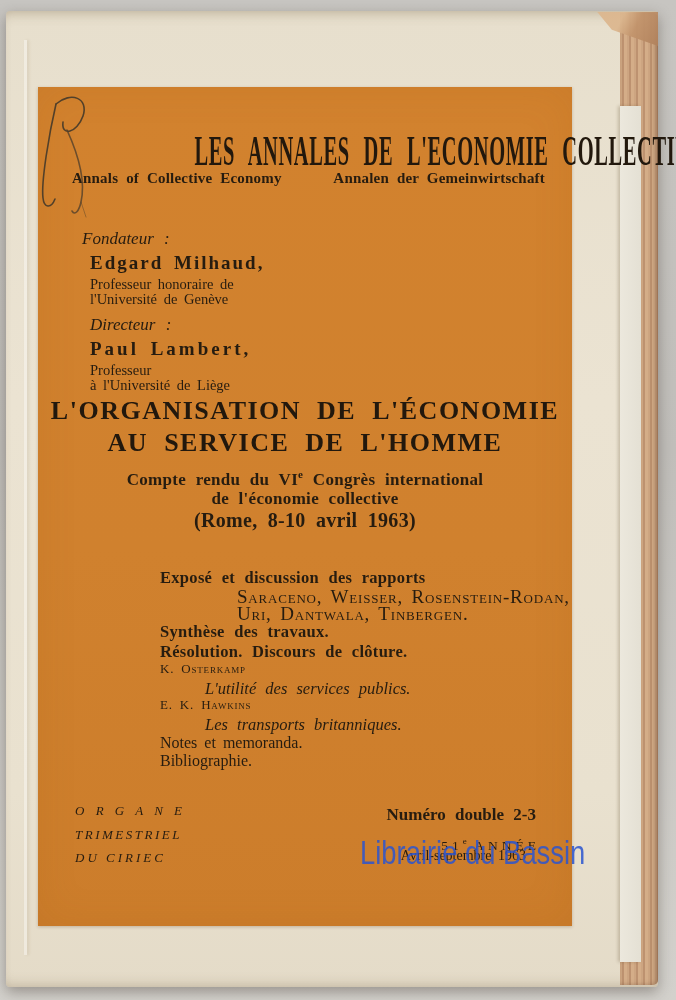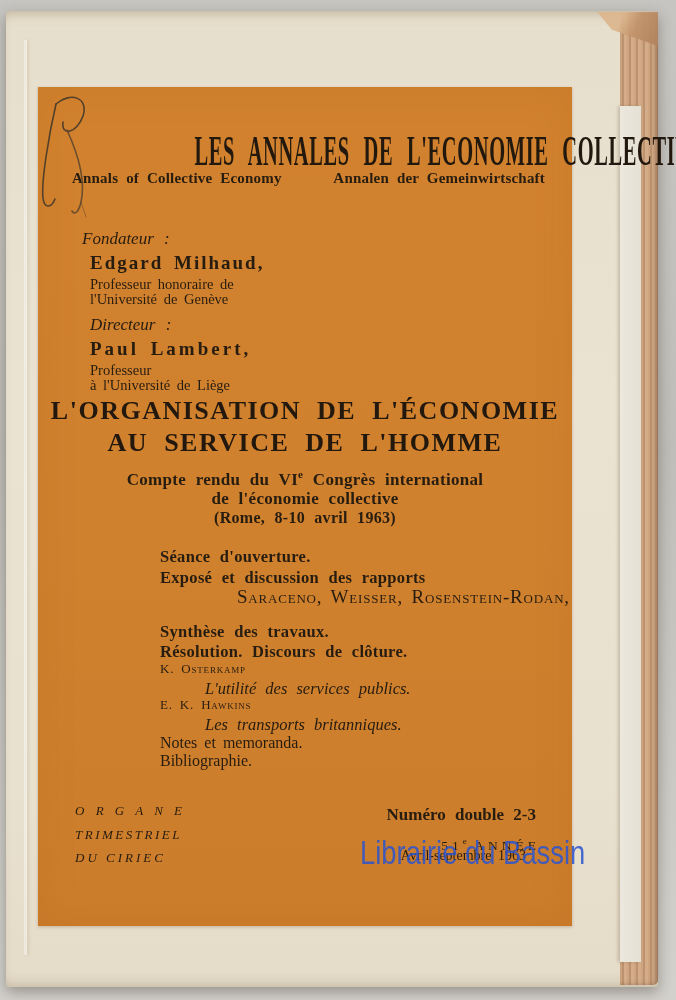--- a/index.html
+++ b/index.html
@@ -108,7 +108,7 @@
 
   <div class="ctr congress ink abs" style="top:468px"><span>Compte rendu du VI</span><sup>e</sup><span> Congrès international</span></div>
   <div class="ctr congress ink abs" style="top:489px">de l'économie collective</div>
-  <div class="ctr congress ink abs" style="top:509px;font-size:16px">(Rome, 8-10 avril 1963)</div>
+  <div class="ctr congress ink abs" style="top:509px;font-size:20px">(Rome, 8-10 avril 1963)</div>
 
   <div class="abs ink toc" style="left:160px;top:547px">Séance d'ouverture.</div>
   <div class="abs ink toc" style="left:160px;top:568px">Exposé et discussion des rapports</div>

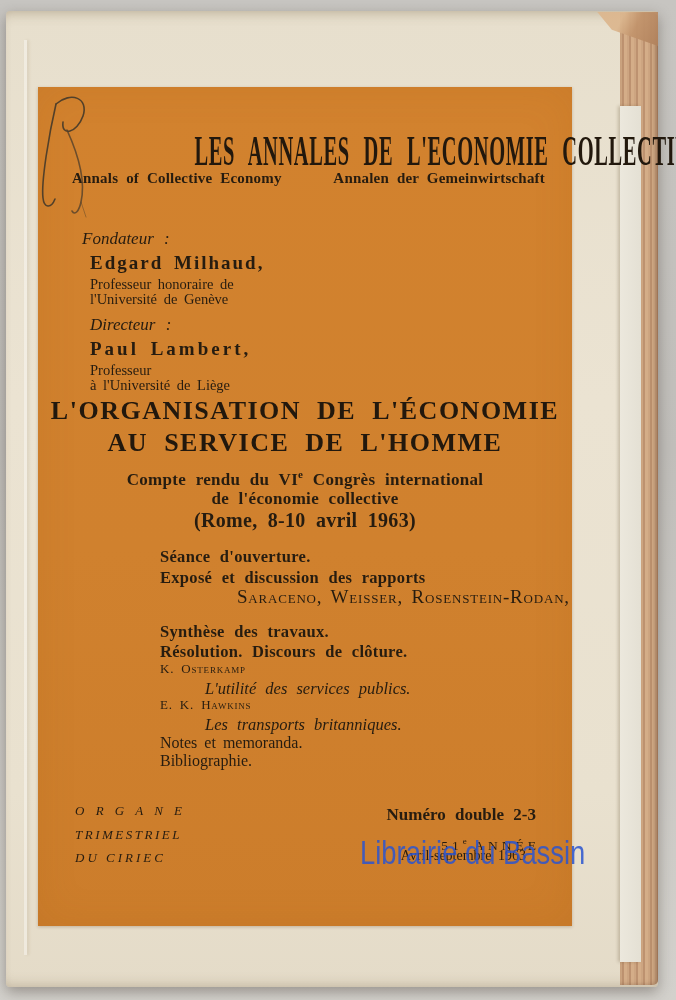--- a/index.html
+++ b/index.html
@@ -110,7 +110,6 @@
   <div class="ctr congress ink abs" style="top:489px">de l'économie collective</div>
   <div class="ctr congress ink abs" style="top:509px;font-size:20px">(Rome, 8-10 avril 1963)</div>
 
-  <div class="abs ink toc" style="left:160px;top:547px">Séance d'ouverture.</div>
   <div class="abs ink toc" style="left:160px;top:568px">Exposé et discussion des rapports</div>
   <div class="abs ink names" style="left:237px;top:586px">Saraceno, Weisser, Rosenstein-Rodan,</div>
   <div class="abs ink toc" style="left:160px;top:642px">Résolution. Discours de clôture.</div>

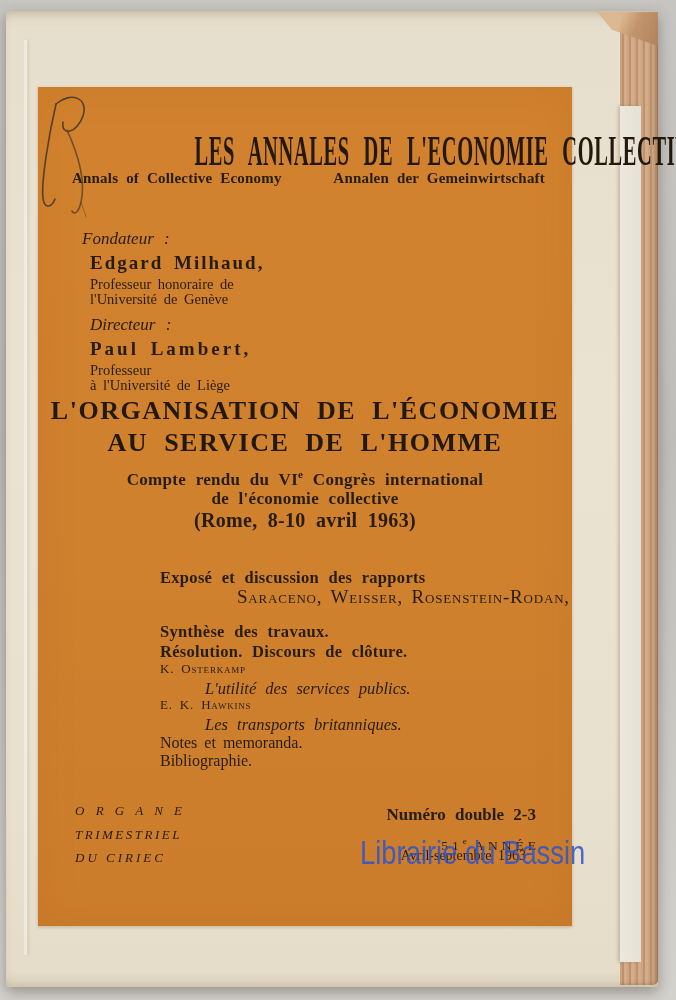--- a/index.html
+++ b/index.html
@@ -112,6 +112,7 @@
 
   <div class="abs ink toc" style="left:160px;top:568px">Exposé et discussion des rapports</div>
   <div class="abs ink names" style="left:237px;top:586px">Saraceno, Weisser, Rosenstein-Rodan,</div>
+  <div class="abs ink names" style="left:237px;top:603px">Uri, Dantwala, Tinbergen.</div>
   <div class="abs ink toc" style="left:160px;top:642px">Résolution. Discours de clôture.</div>
   <div class="abs ink toc" style="left:160px;top:622px">Synthèse des travaux.</div>
 

